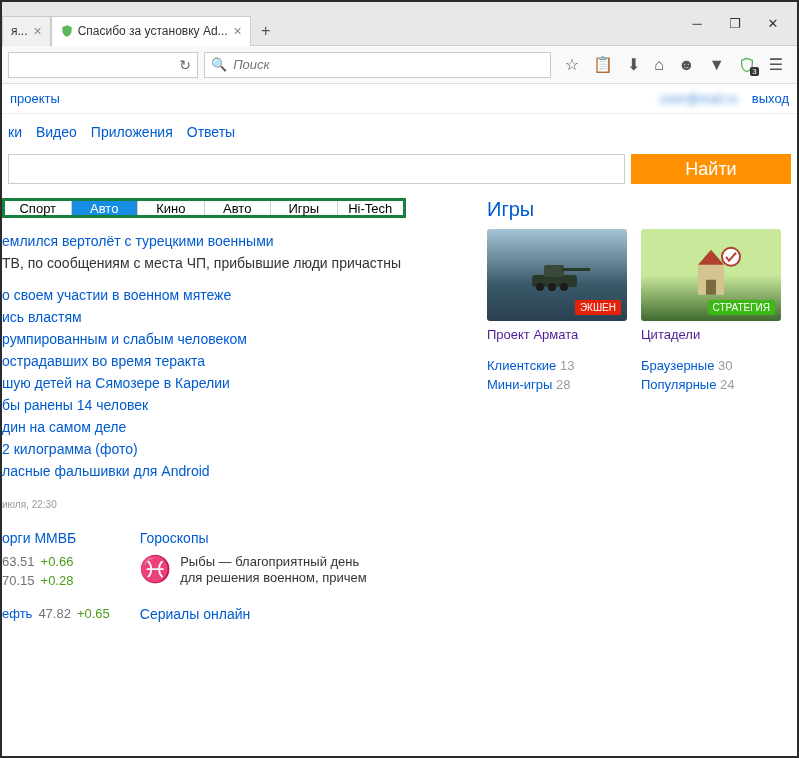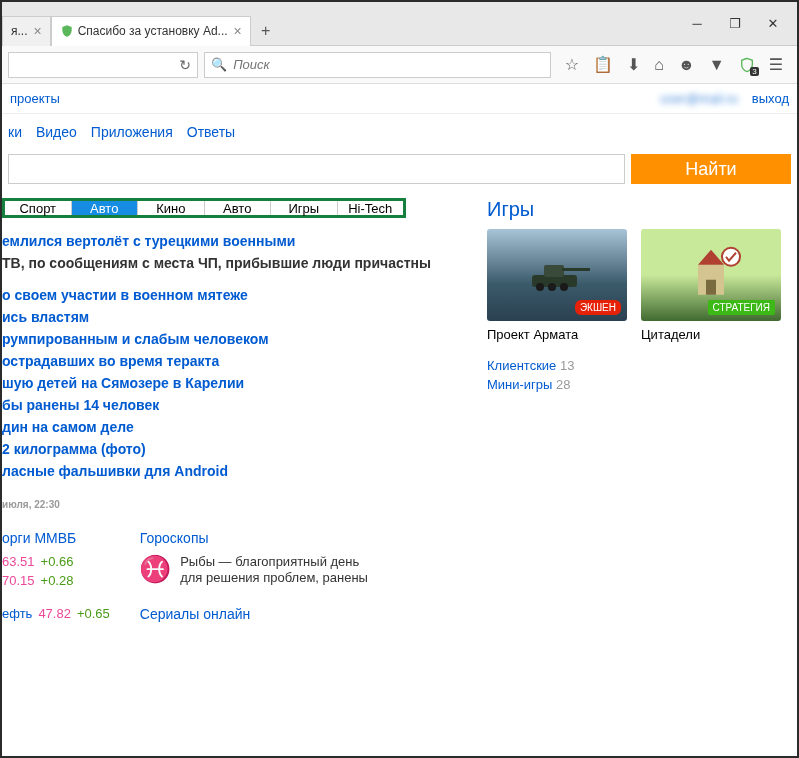--- a/index.html
+++ b/index.html
@@ -39,7 +39,7 @@
 .cat-tab:last-child { border-right: none; }
 .cat-tab.active { background: #168de2; color: #fff; }
 .news-list { font-size: 14px; line-height: 22px; color: #005bd1; }
-.news-list div { cursor: pointer; font-weight: bold; }
+.news-list div { cursor: pointer; }
 .news-sub { color: #333; margin-bottom: 10px; cursor: default; }
 .time { color: #999; font-size: 10px; margin-top: 12px; }
 .bottom-row { display: flex; margin-top: 14px; gap: 30px; }

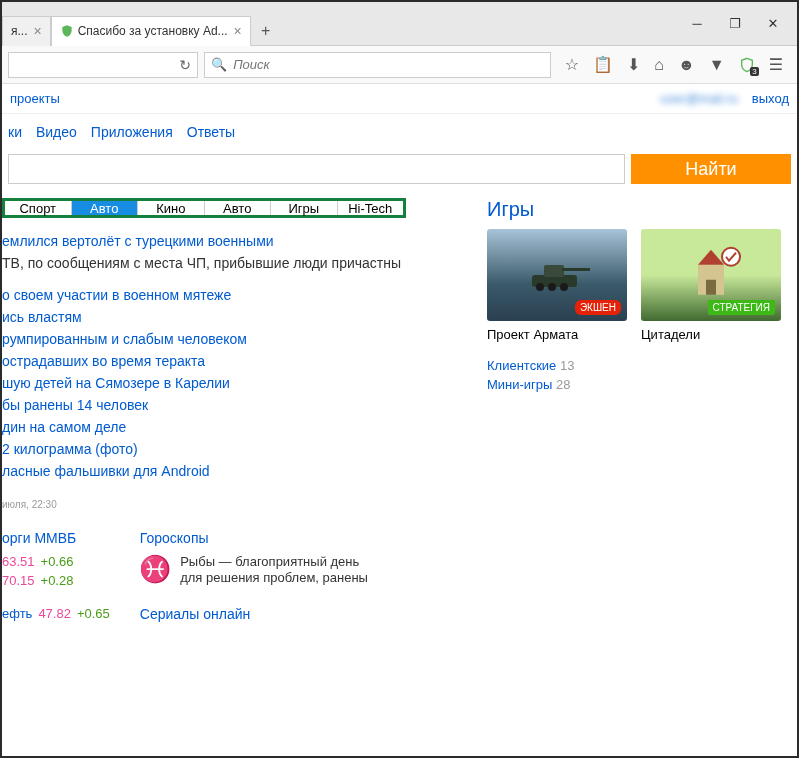--- a/index.html
+++ b/index.html
@@ -59,7 +59,7 @@
 .game-img.tank { background: linear-gradient(#a8c4d8, #3a5a6a 60%, #2a4050); }
 .game-img.citadel { background: linear-gradient(#c8e89a 50%, #406a30); }
 .game-tag { position: absolute; bottom: 6px; right: 6px; color: #fff; font-size: 10px; padding: 2px 5px; border-radius: 2px; }
-.tag-red { background: #e52208; border-radius: 6px; }
+.tag-red { background: #e52208; }
 .tag-green { background: #3cb817; }
 .game-name { color: #000000; font-size: 13px; cursor: pointer; }
 .game-cats { margin-top: 16px; display: flex; gap: 14px; }

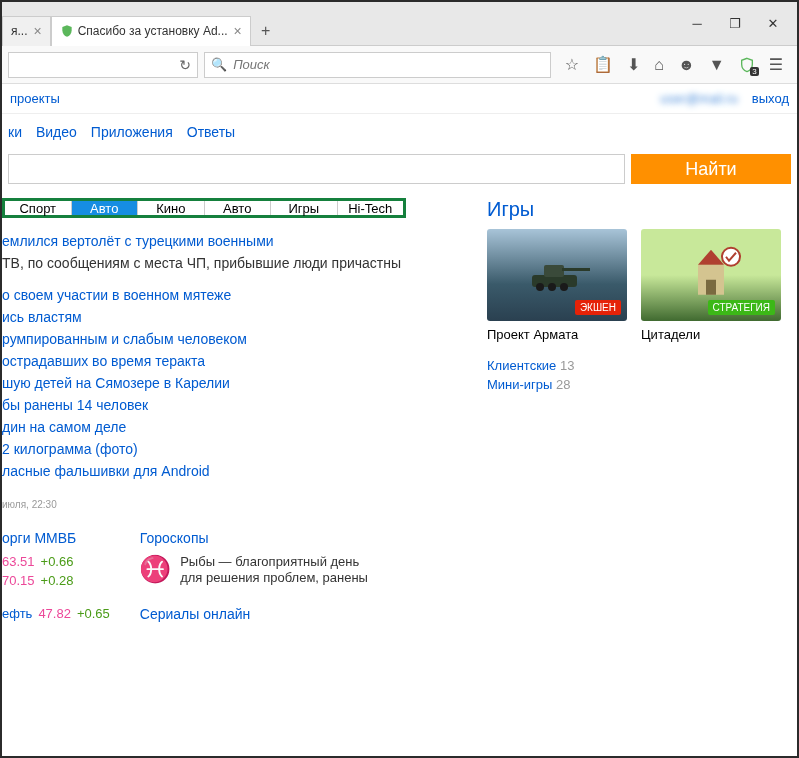--- a/index.html
+++ b/index.html
@@ -61,7 +61,7 @@
 .game-tag { position: absolute; bottom: 6px; right: 6px; color: #fff; font-size: 10px; padding: 2px 5px; border-radius: 2px; }
 .tag-red { background: #e52208; }
 .tag-green { background: #3cb817; }
-.game-name { color: #000000; font-size: 13px; cursor: pointer; }
+.game-name { color: #4c1d95; font-size: 13px; cursor: pointer; }
 .game-cats { margin-top: 16px; display: flex; gap: 14px; }
 .game-cat-col div { font-size: 13px; margin-bottom: 4px; }
 .game-cat-col a { color: #005bd1; cursor: pointer; }

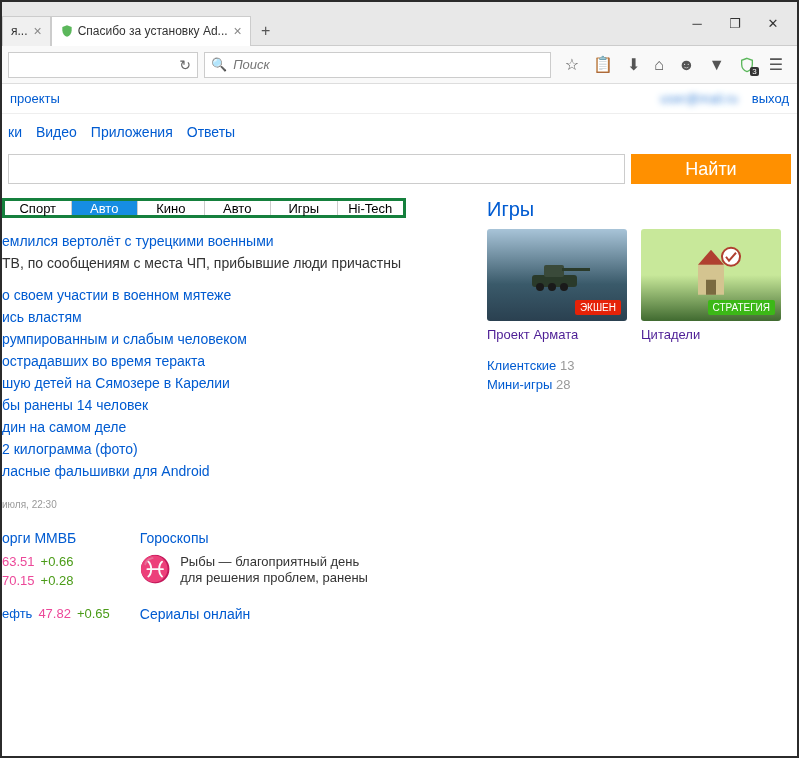--- a/index.html
+++ b/index.html
@@ -233,6 +233,10 @@
             <div><a>Клиентские</a> <span>13</span></div>
             <div><a>Мини-игры</a> <span>28</span></div>
           </div>
+          <div class="game-cat-col">
+            <div><a>Браузерные</a> <span>30</span></div>
+            <div><a>Популярные</a> <span>24</span></div>
+          </div>
         </div>
       </div>
     </div>

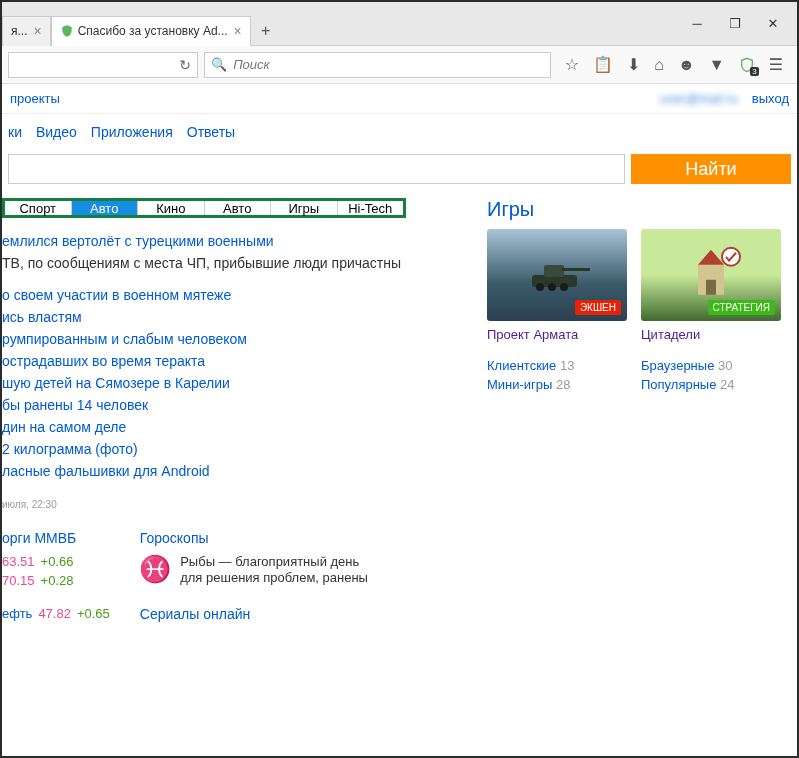--- a/index.html
+++ b/index.html
@@ -46,7 +46,7 @@
 .col { }
 .col-title { color: #005bd1; font-size: 14px; margin-bottom: 8px; cursor: pointer; }
 .stock-row { display: flex; gap: 6px; font-size: 13px; margin-bottom: 4px; }
-.stock-val { color: #ec4899; }
+.stock-val { color: #737373; }
 .stock-chg { color: #4a9b17; text-align: right; }
 .horo { display: flex; gap: 8px; }
 .horo-icon { color: #168de2; font-size: 26px; }

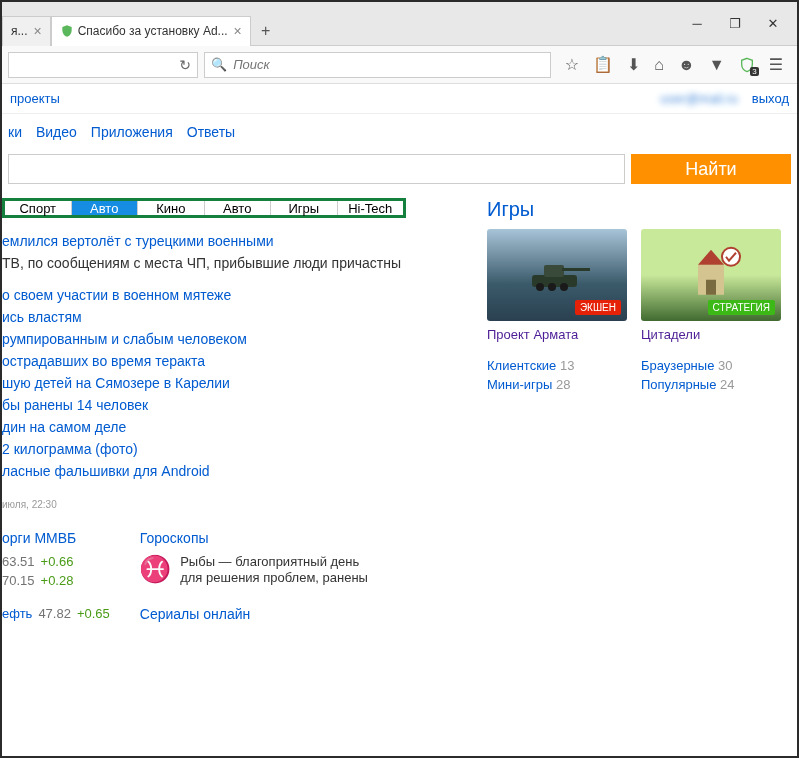--- a/index.html
+++ b/index.html
@@ -189,7 +189,7 @@
             <div class="col-title">Гороскопы</div>
             <div class="horo">
               <span class="horo-icon">♓</span>
-              <span class="horo-text">Рыбы — благоприятный день для решения проблем, ранены</span>
+              <span class="horo-text">Рыбы — благоприятный день для решения военном, причем</span>
             </div>
             <div style="height:20px"></div>
             <div class="col-title">Сериалы онлайн</div>

